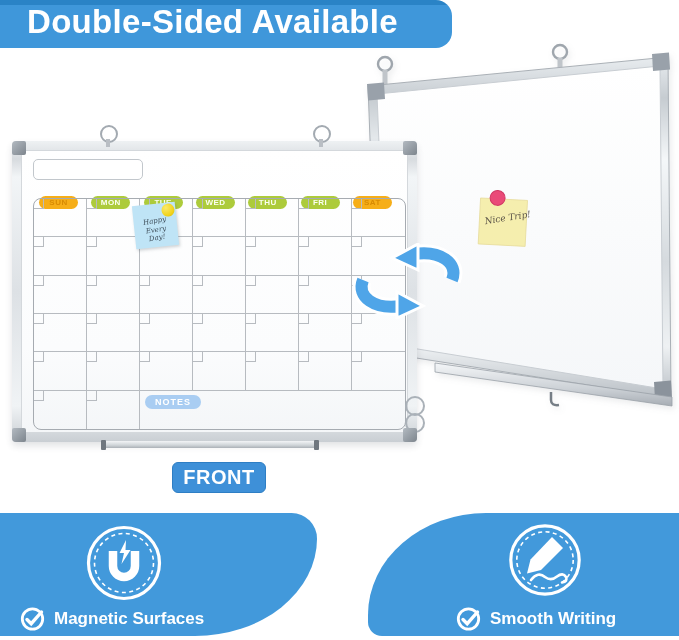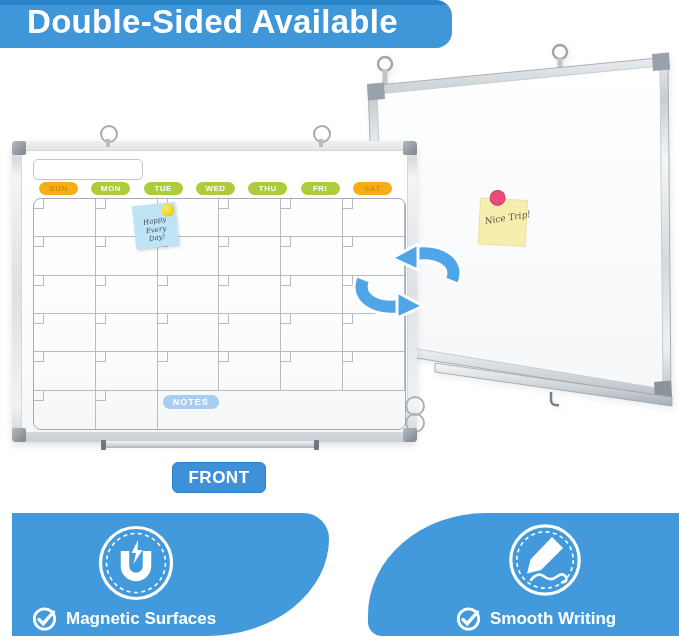--- a/index.html
+++ b/index.html
@@ -38,7 +38,7 @@
   
   .month-box{position:absolute;left:11px;top:8px;width:108px;height:19px;
              border:1.5px solid #c2c7cc;border-radius:5px;background:#fff;}
-  .day-row{position:absolute;left:0;top:31px;width:100%;box-sizing:border-box;
+  .day-row{position:absolute;left:0;top:45px;width:100%;box-sizing:border-box;
            padding:0 15px 0 17px;display:flex;justify-content:space-between;}
   .pill{display:inline-flex;align-items:center;justify-content:center;width:39px;height:13px;
         border-radius:7px;font-size:8px;font-weight:bold;letter-spacing:.5px;}

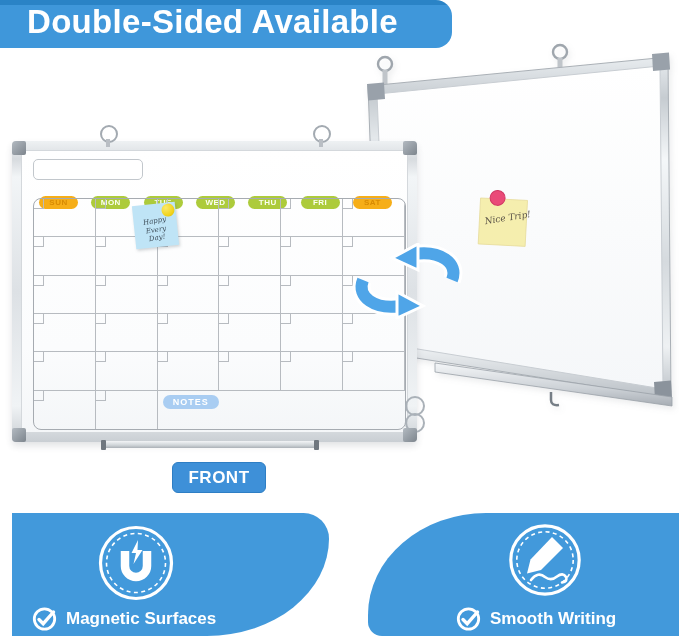--- a/index.html
+++ b/index.html
@@ -45,7 +45,7 @@
   .pill.weekend{background:#F6AE18;color:#D88B03;}
   .pill.weekday{background:#ADCB3B;color:#fbfff0;}
   .cal-grid{position:absolute;left:11px;top:47px;width:371px;height:230px;
-            display:grid;grid-template-columns:repeat(6,1fr);grid-template-rows:repeat(6,1fr);
+            display:grid;grid-template-columns:repeat(7,1fr);grid-template-rows:repeat(6,1fr);
             border:1.5px solid #a6abb1;border-radius:8px;overflow:hidden;background:transparent;}
   .cell{position:relative;border-right:1px solid #b7bbc0;border-bottom:1px solid #b7bbc0;}
   .cell.last-col{border-right:none;}

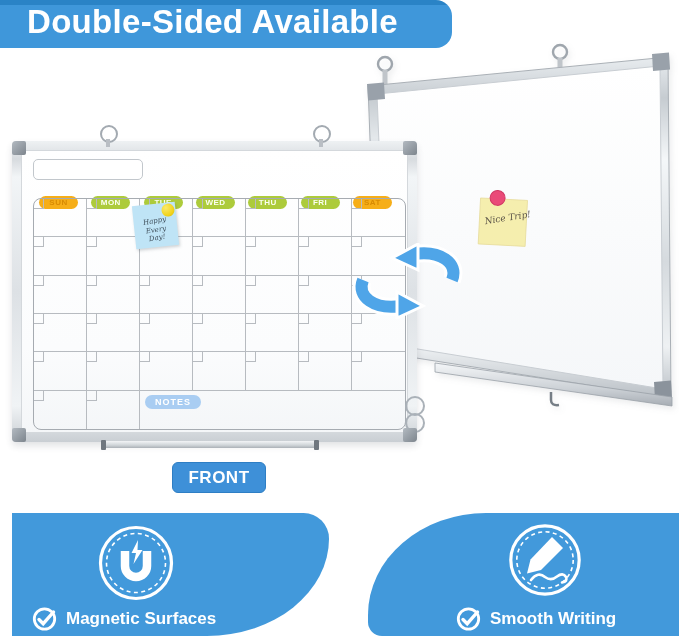--- a/index.html
+++ b/index.html
@@ -72,7 +72,7 @@
 
   
   .side-label{position:absolute;background:#3E90D8;border:1px solid #2e7ec4;border-radius:6px;
-              color:#fff;font-weight:bold;font-size:17px;display:flex;align-items:center;
+              color:#fff;font-weight:bold;font-size:20px;display:flex;align-items:center;
               justify-content:center;letter-spacing:.5px;z-index:7;}
   .side-label.front{left:172px;top:462px;width:92px;height:29px;}
   .side-label.back{left:486px;top:462px;width:74px;height:29px;}

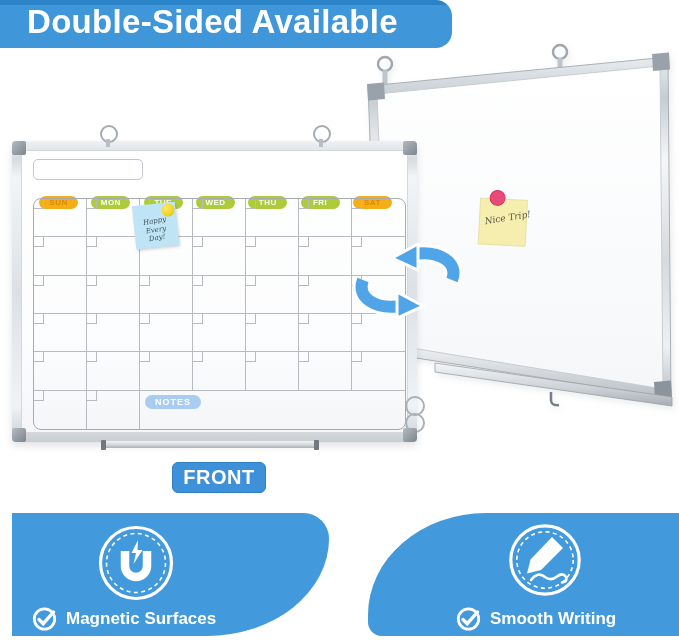--- a/index.html
+++ b/index.html
@@ -79,7 +79,7 @@
 
   
   .feature{position:absolute;top:513px;height:123px;background:#4299DB;z-index:7;}
-  .feature.left{left:12px;width:317px;border-top-right-radius:26px;border-bottom-right-radius:125px 100px;}
+  .feature.left{left:0;width:317px;border-top-right-radius:26px;border-bottom-right-radius:125px 100px;}
   .feature.right{right:0;width:311px;border-top-left-radius:118px 102px;border-bottom-left-radius:14px;}
   .feature .badge{position:absolute;}
   .caption{position:absolute;display:flex;align-items:center;gap:9px;color:#fff;

